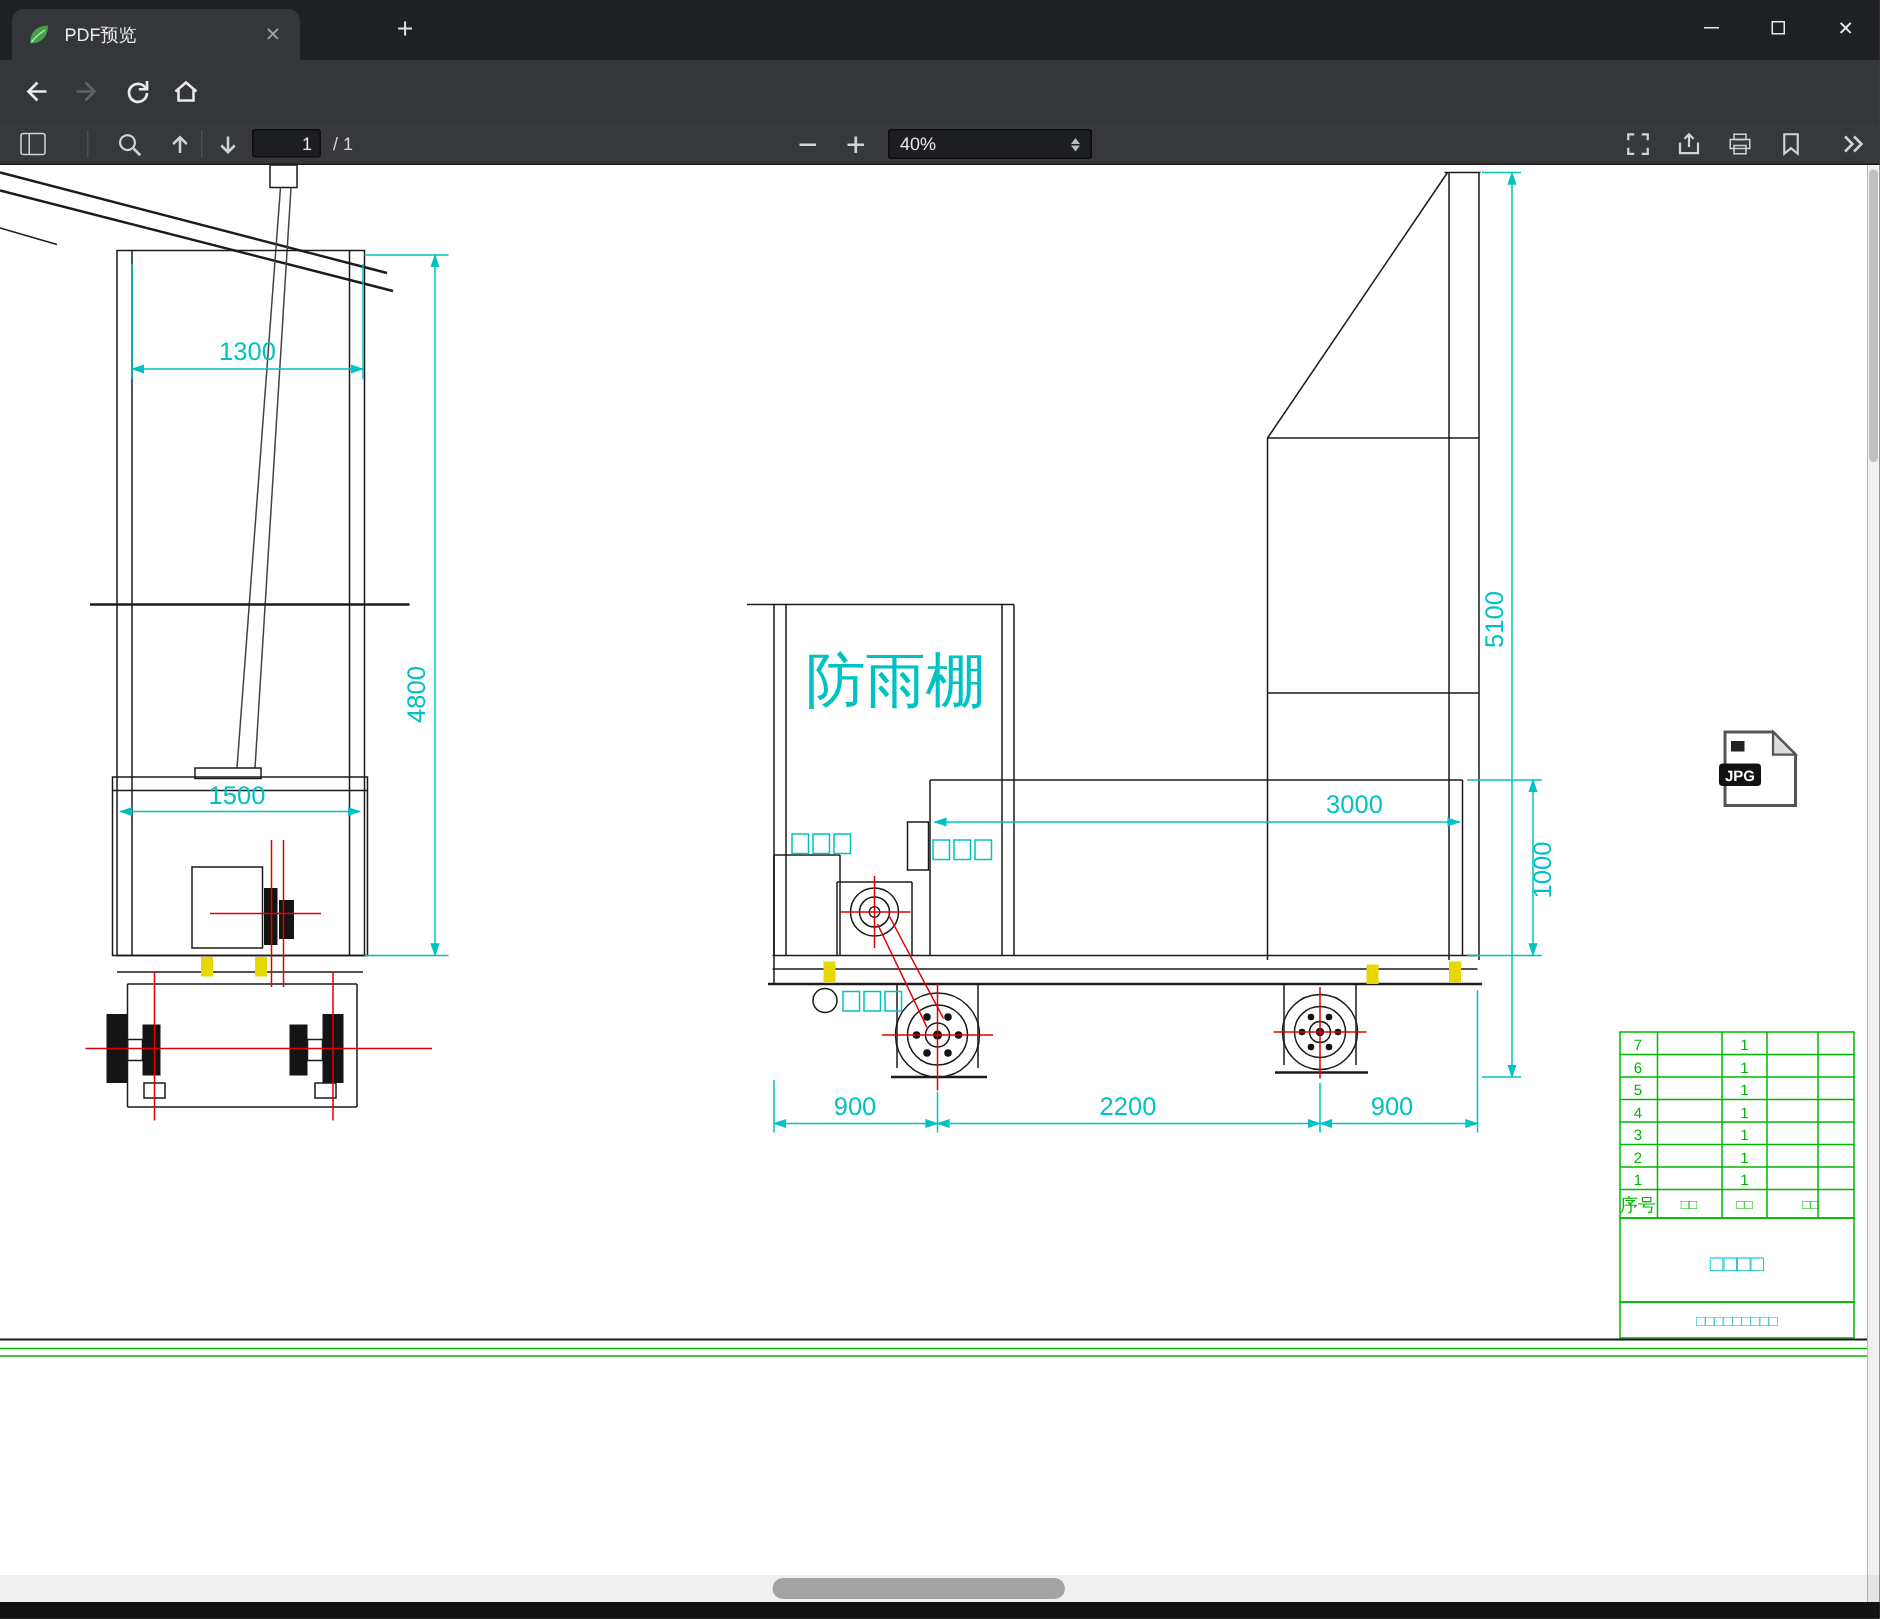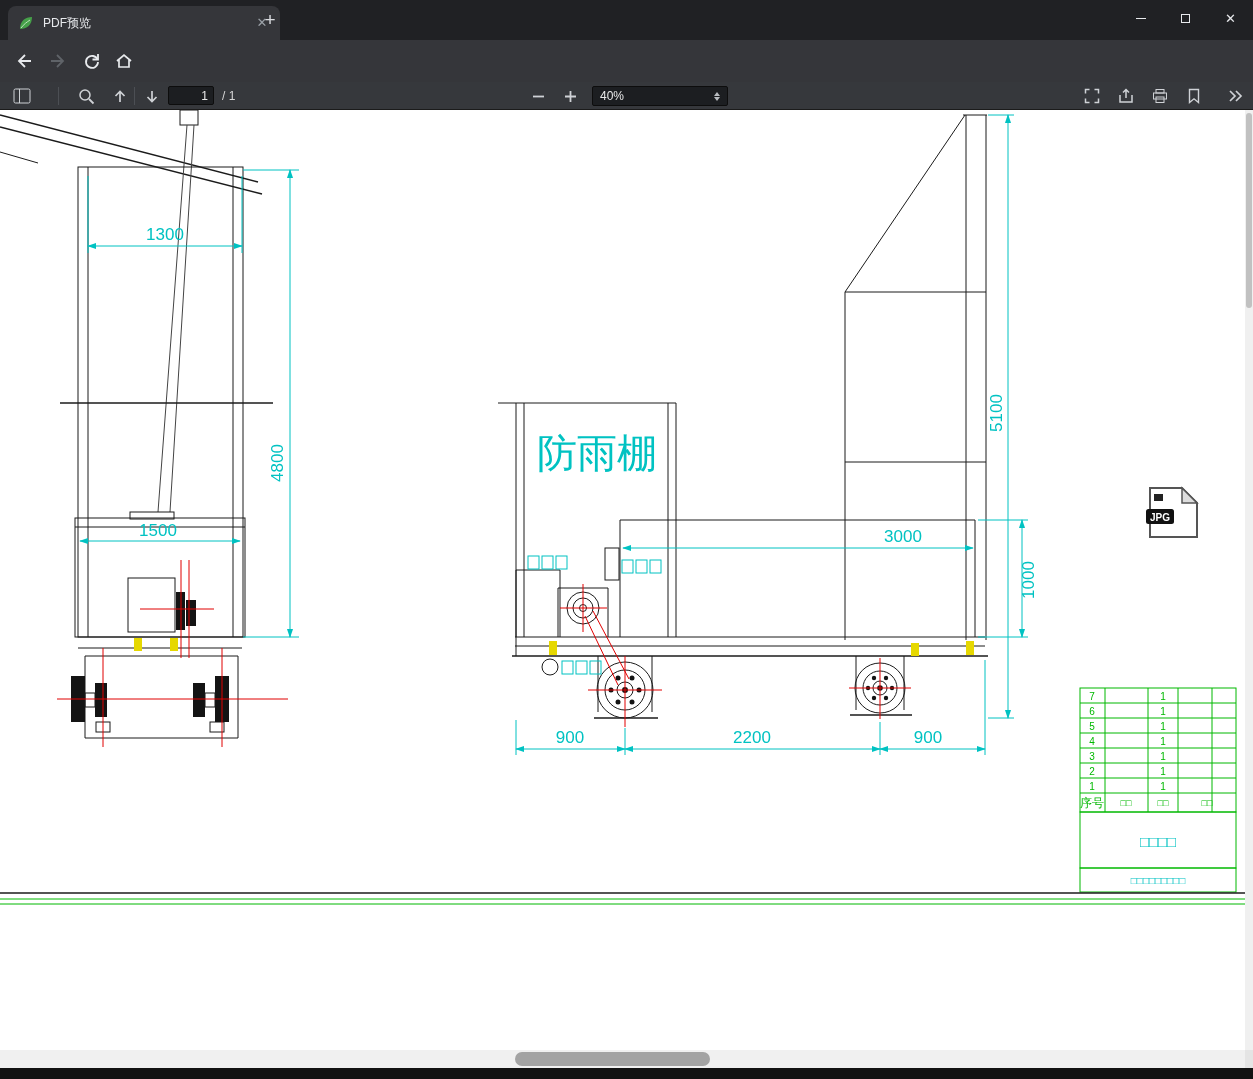--- a/index.html
+++ b/index.html
@@ -9,7 +9,7 @@
 
   
   .titlebar { position:absolute; top:0; left:0; width:1253px; height:40px; background:#202124; }
-  .tab { position:absolute; left:8px; top:6px; width:272px; height:34px; background:#35363a;
+  .tab { position:absolute; left:8px; top:6px; width:192px; height:34px; background:#35363a;
     border-radius:8px 8px 0 0; display:flex; align-items:center; padding:0 10px; }
   .tab-title { color:#e8eaed; font-size:12px; margin-left:9px; flex:1; white-space:nowrap; overflow:hidden; }
   .tab-close { color:#9aa0a6; font-size:13px; width:16px; height:16px; line-height:16px; text-align:center; border-radius:50%; }

